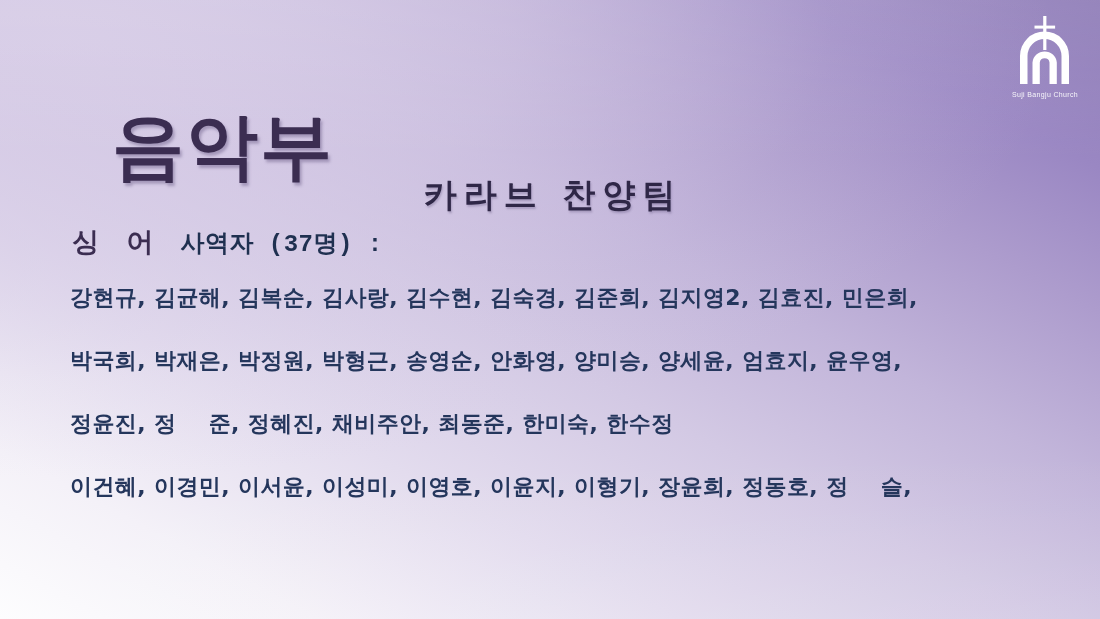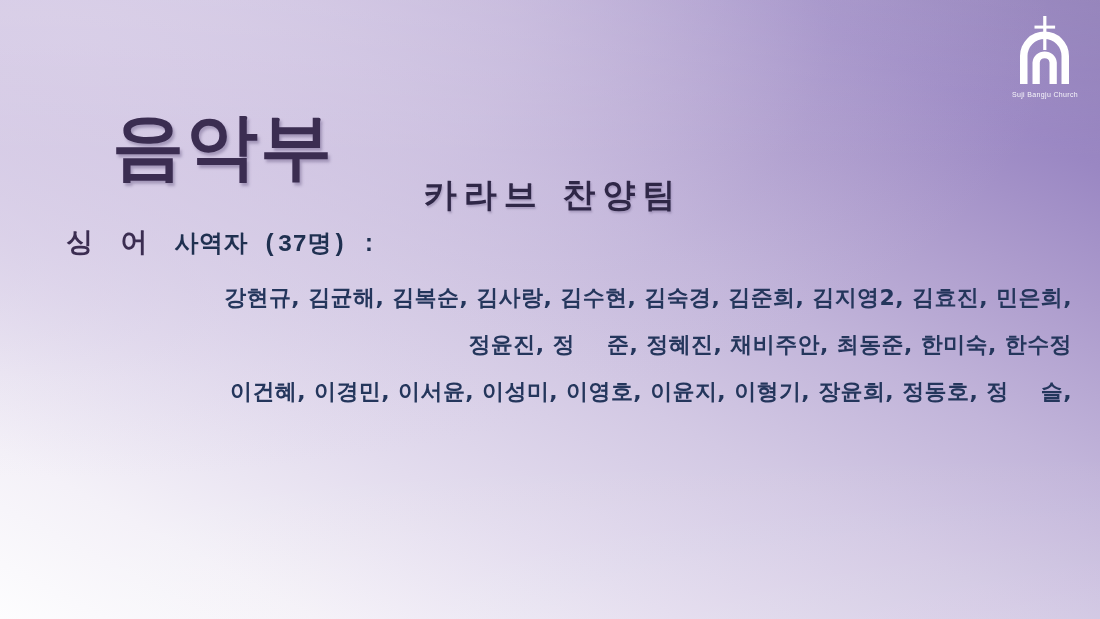--- a/index.html
+++ b/index.html
@@ -111,10 +111,9 @@
   
   .roster {
     position: absolute;
-    left: 64px;
+    left: 70px;
     top: 224px;
     width: 1008px;
-    text-align: right;
   }
   .roster-head {
     display: flex;

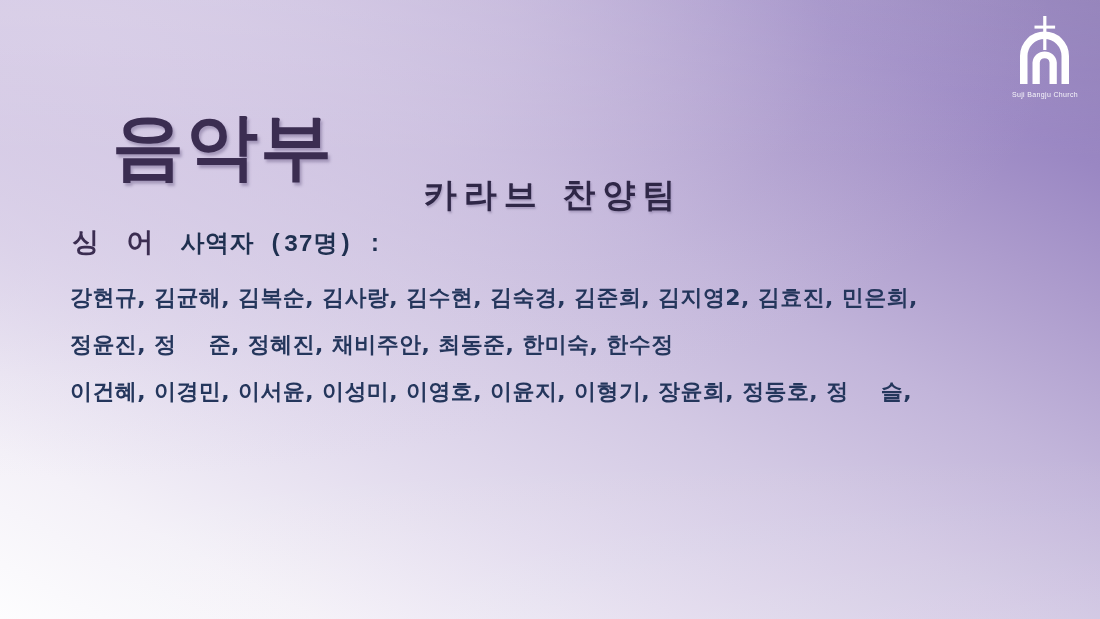--- a/index.html
+++ b/index.html
@@ -140,7 +140,7 @@
   .name-rows {
     display: flex;
     flex-direction: column;
-    gap: 0;
+    gap: 16px;
   }
   .name-row {
     font-size: 22px;

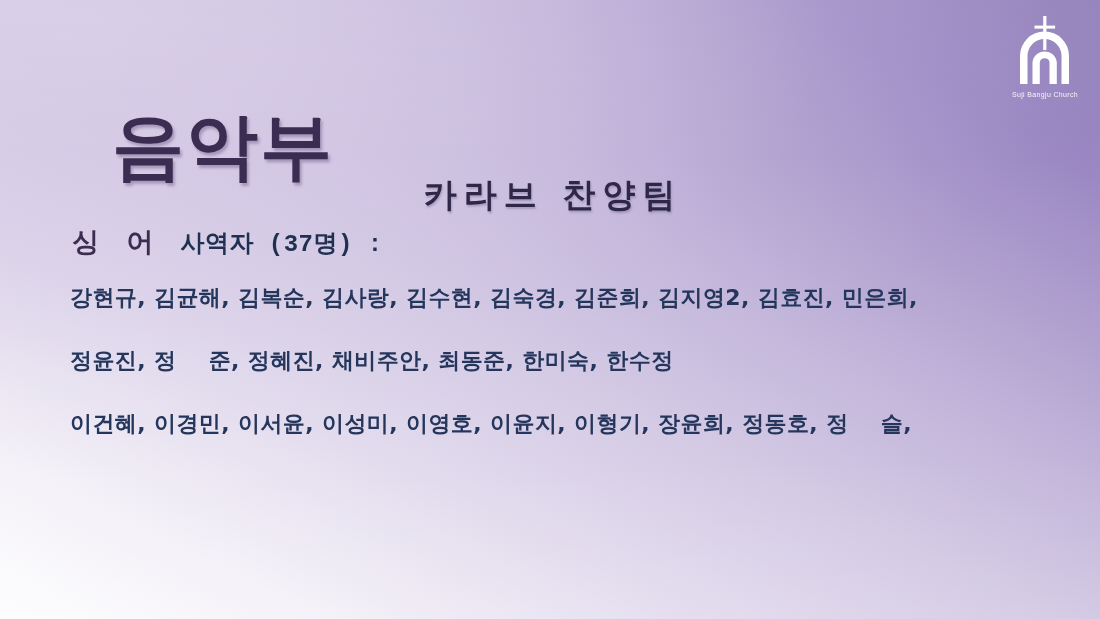--- a/index.html
+++ b/index.html
@@ -190,6 +190,7 @@
 
     <div class="name-rows">
       <div class="name-row">강현규, 김균해, 김복순, 김사랑, 김수현, 김숙경, 김준희, 김지영2, 김효진, 민은희,</div>
+      <div class="name-row">박국희, 박재은, 박정원, 박형근, 송영순, 안화영, 양미승, 양세윤, 엄효지, 윤우영,</div>
       <div class="name-row">정윤진, 정    준, 정혜진, 채비주안, 최동준, 한미숙, 한수정</div>
       <div class="name-row">이건혜, 이경민, 이서윤, 이성미, 이영호, 이윤지, 이형기, 장윤희, 정동호, 정    슬,</div>
     </div>

